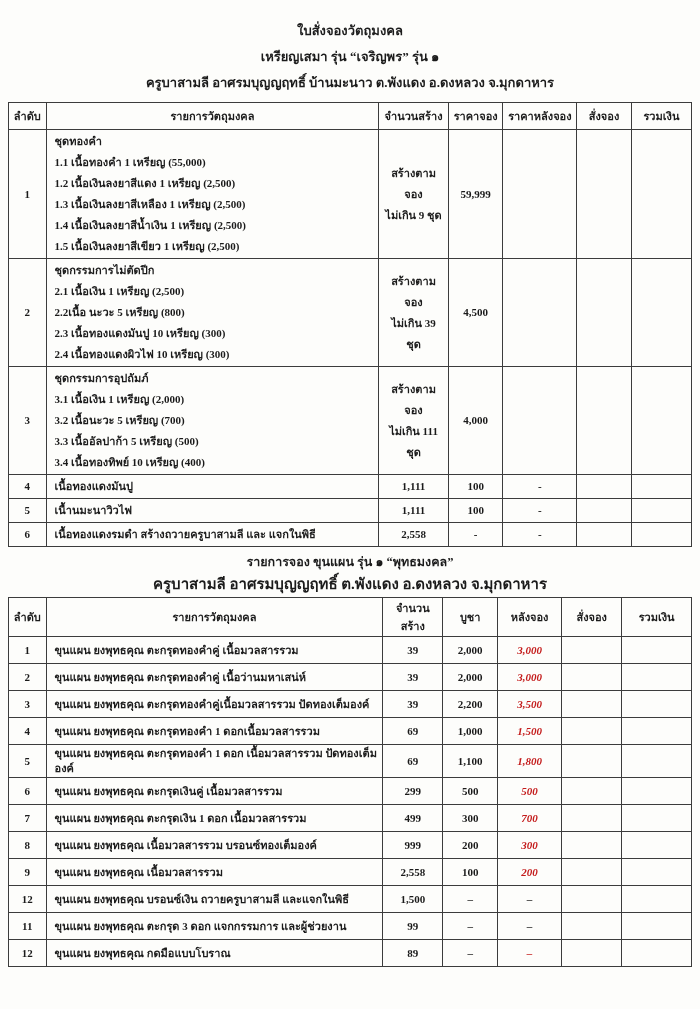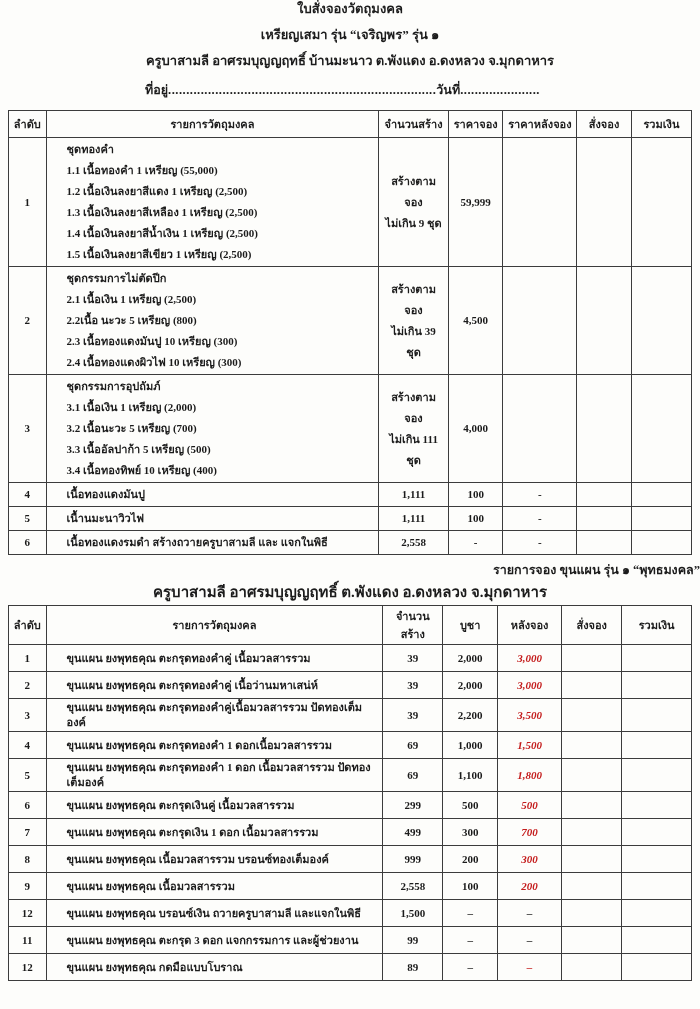--- a/index.html
+++ b/index.html
@@ -13,7 +13,7 @@
   .page{width:700px;height:1009px;overflow:hidden;position:relative;}
 
   
-  .doc-header{text-align:center;padding-top:2px;font-weight:bold;}
+  .doc-header{text-align:center;padding-top:24px;font-weight:bold;}
   .doc-header .h-line{font-size:13px;line-height:14px;margin:0 0 12px 0;}
   .form-block{width:410px;margin:0 auto;text-align:left;font-weight:bold;font-size:12.5px;}
   .form-line{margin:0 0 10px 0;white-space:nowrap;}

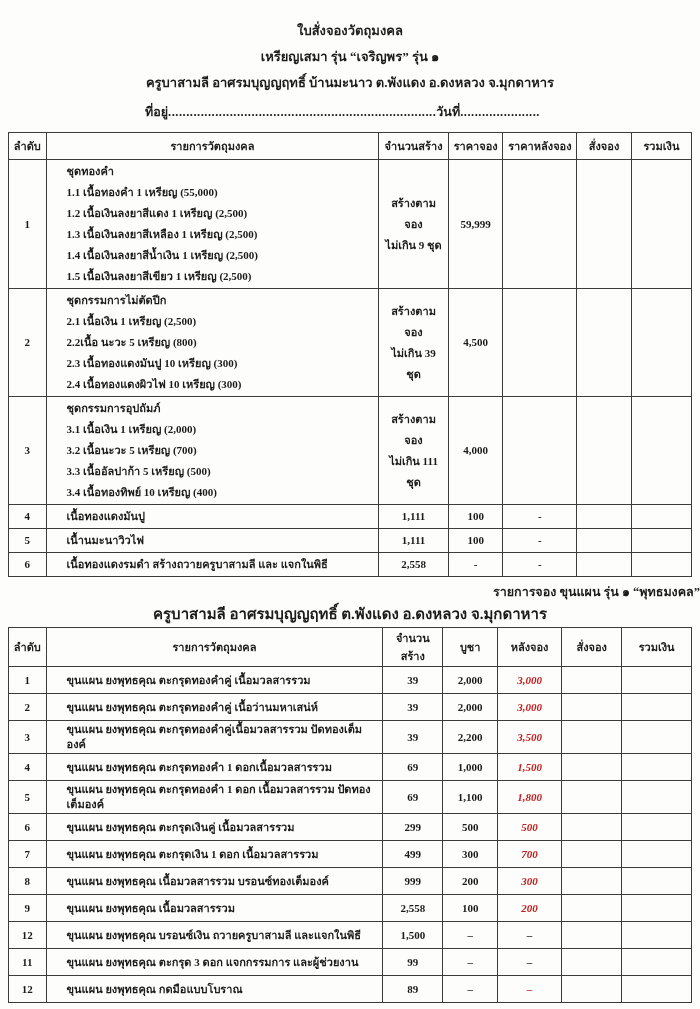--- a/index.html
+++ b/index.html
@@ -46,7 +46,6 @@
     <div class="h-line">ครูบาสามลี อาศรมบุญญฤทธิ์ บ้านมะนาว ต.พังแดง อ.ดงหลวง จ.มุกดาหาร</div>
 
     <div class="form-block">
-      <div class="form-line"><span>ที่อยู่</span><span class="dots">..........................................................................</span><span>วันที่</span><span class="dots">......................</span></div>
     </div>
   </div>
 

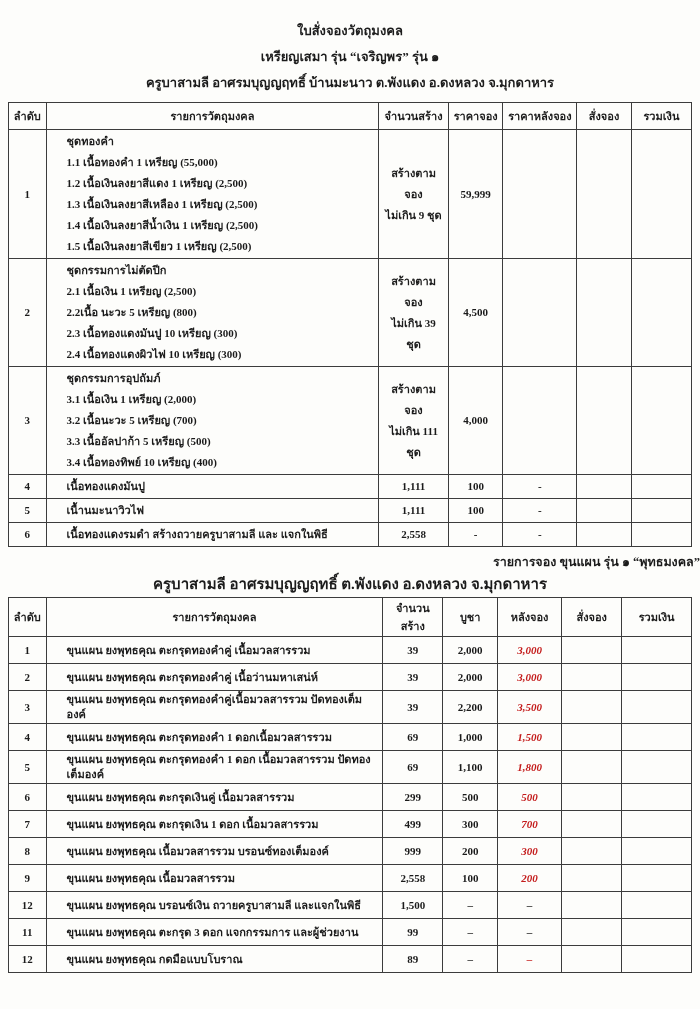--- a/index.html
+++ b/index.html
@@ -25,7 +25,7 @@
   th{height:24px;margin-left:36px;}
   td{vertical-align:middle;}
   .c-no,.c-made,.c-price,.c-after,.c-order,.c-total{text-align:center;}
-  .c-desc{text-align:left;padding-left:20px;}
+  .c-desc{text-align:left;padding-left:8px;}
   .t1 td{line-height:21px;}
   .t1 .c-desc,.t1 .c-made{white-space:pre-line;}
   .t1 tr.short td{height:21px;}

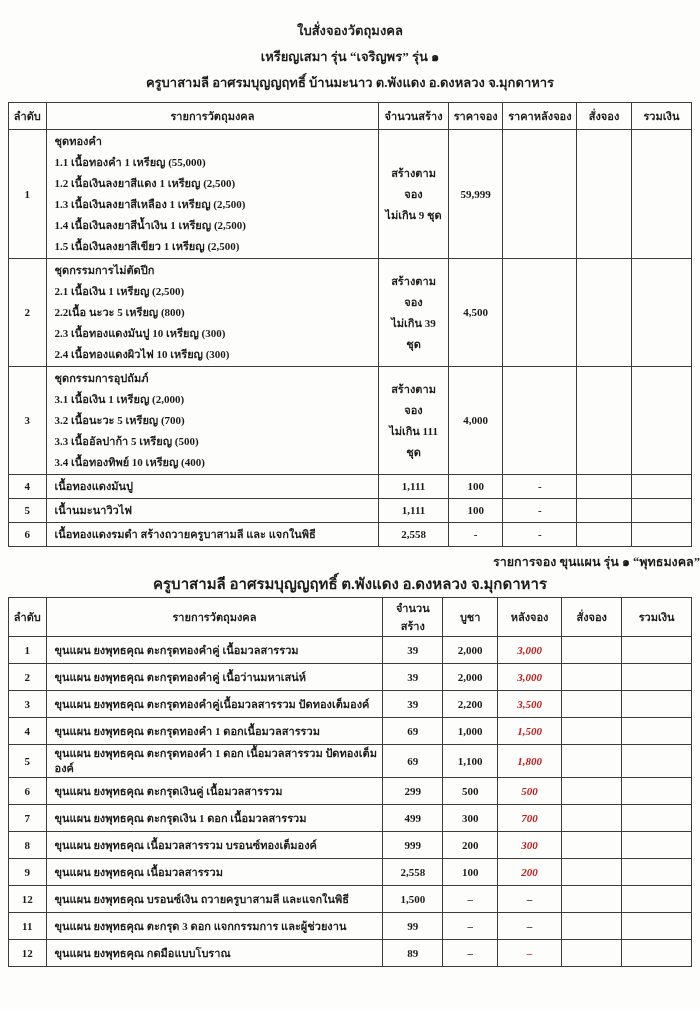--- a/index.html
+++ b/index.html
@@ -32,7 +32,7 @@
   .t2 td{height:24px;line-height:15px;}
   .red{color:#c41c1c;font-style:italic;}
 
-  .section-title{text-align:right;font-weight:bold;font-size:12.5px;margin:8px 0 0 0;line-height:14px;}
+  .section-title{text-align:center;font-weight:bold;font-size:12.5px;margin:8px 0 0 0;line-height:14px;}
   .section-sub{text-align:center;font-weight:bold;font-size:15px;margin:8px 0 6px 0;line-height:14px;}
 </style>
 </head>

